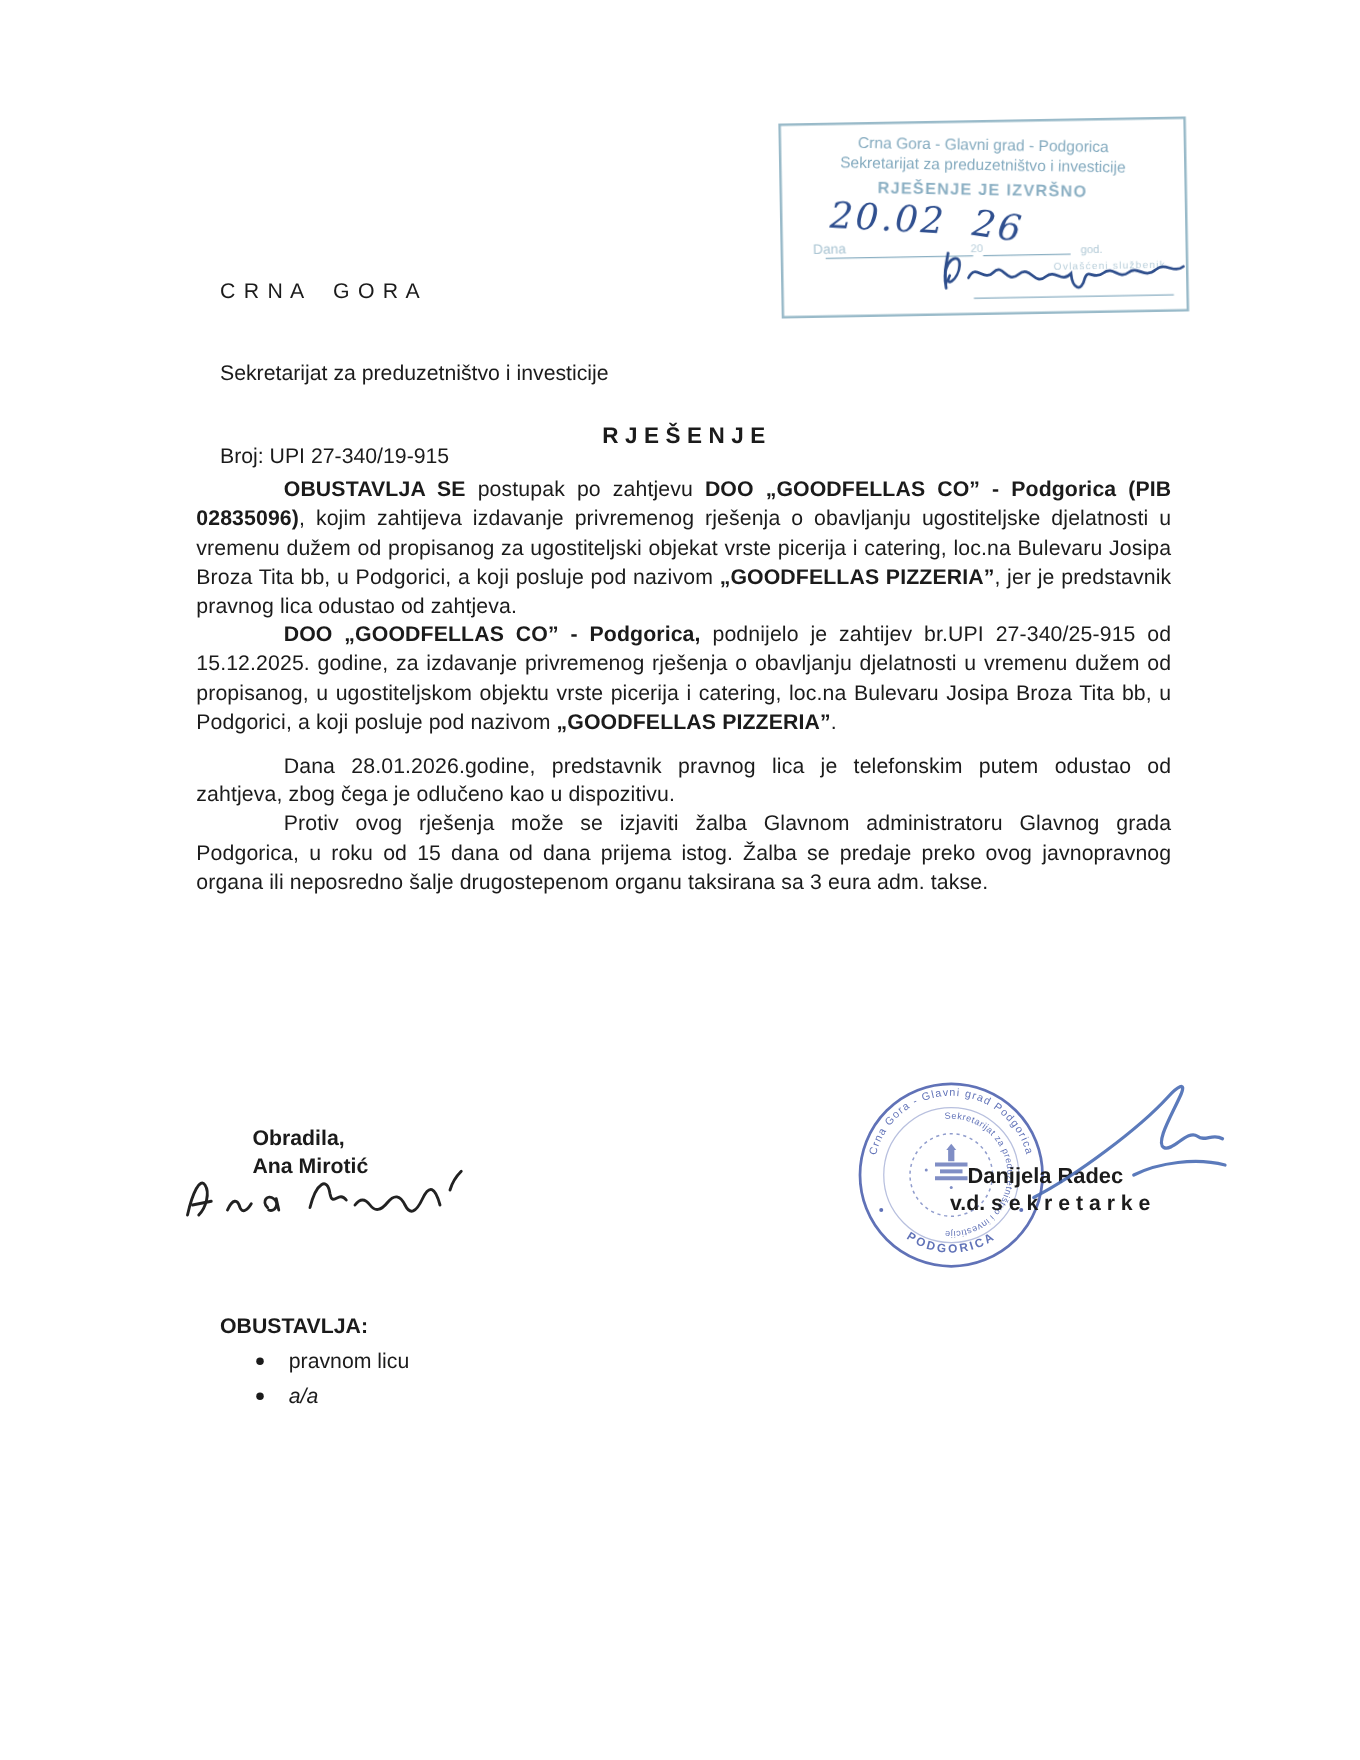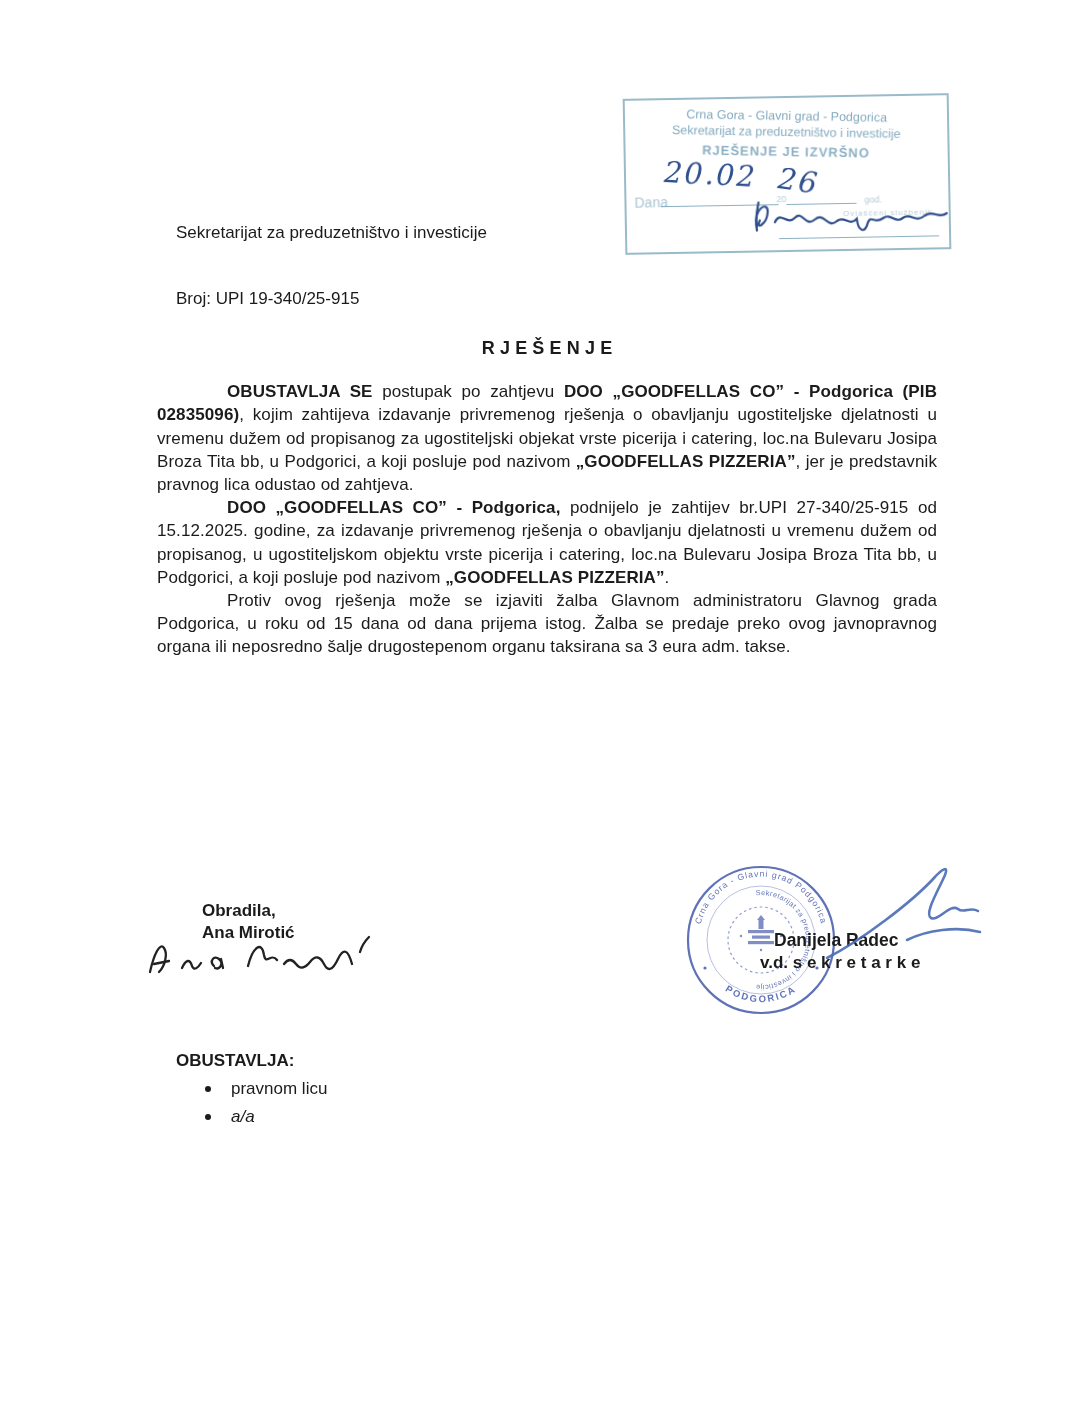--- a/index.html
+++ b/index.html
@@ -27,7 +27,7 @@
   .rs-lines{transform:rotate(2deg);margin-top:10px;text-align:center;}
   .rs-l1,.rs-l2{font-size:12.5px;line-height:16px;opacity:.85;}
   .rs-l3{font-size:13px;line-height:18px;font-weight:bold;letter-spacing:1px;margin-top:3px;opacity:.8;}
-  .rs-dana{position:absolute;left:8px;top:94px;font-size:14px;opacity:.6;}
+  .rs-dana{position:absolute;left:24px;top:94px;font-size:11px;opacity:.6;}
   .rs-line1{position:absolute;left:34px;top:84px;width:118px;height:22px;border-bottom:1.5px solid rgba(111,156,180,.8);}
   .rs-line2{position:absolute;left:160px;top:84px;width:70px;height:22px;border-bottom:1.5px solid rgba(111,156,180,.8);}
   .rs-20{position:absolute;left:150px;top:96px;font-size:9px;opacity:.5;}

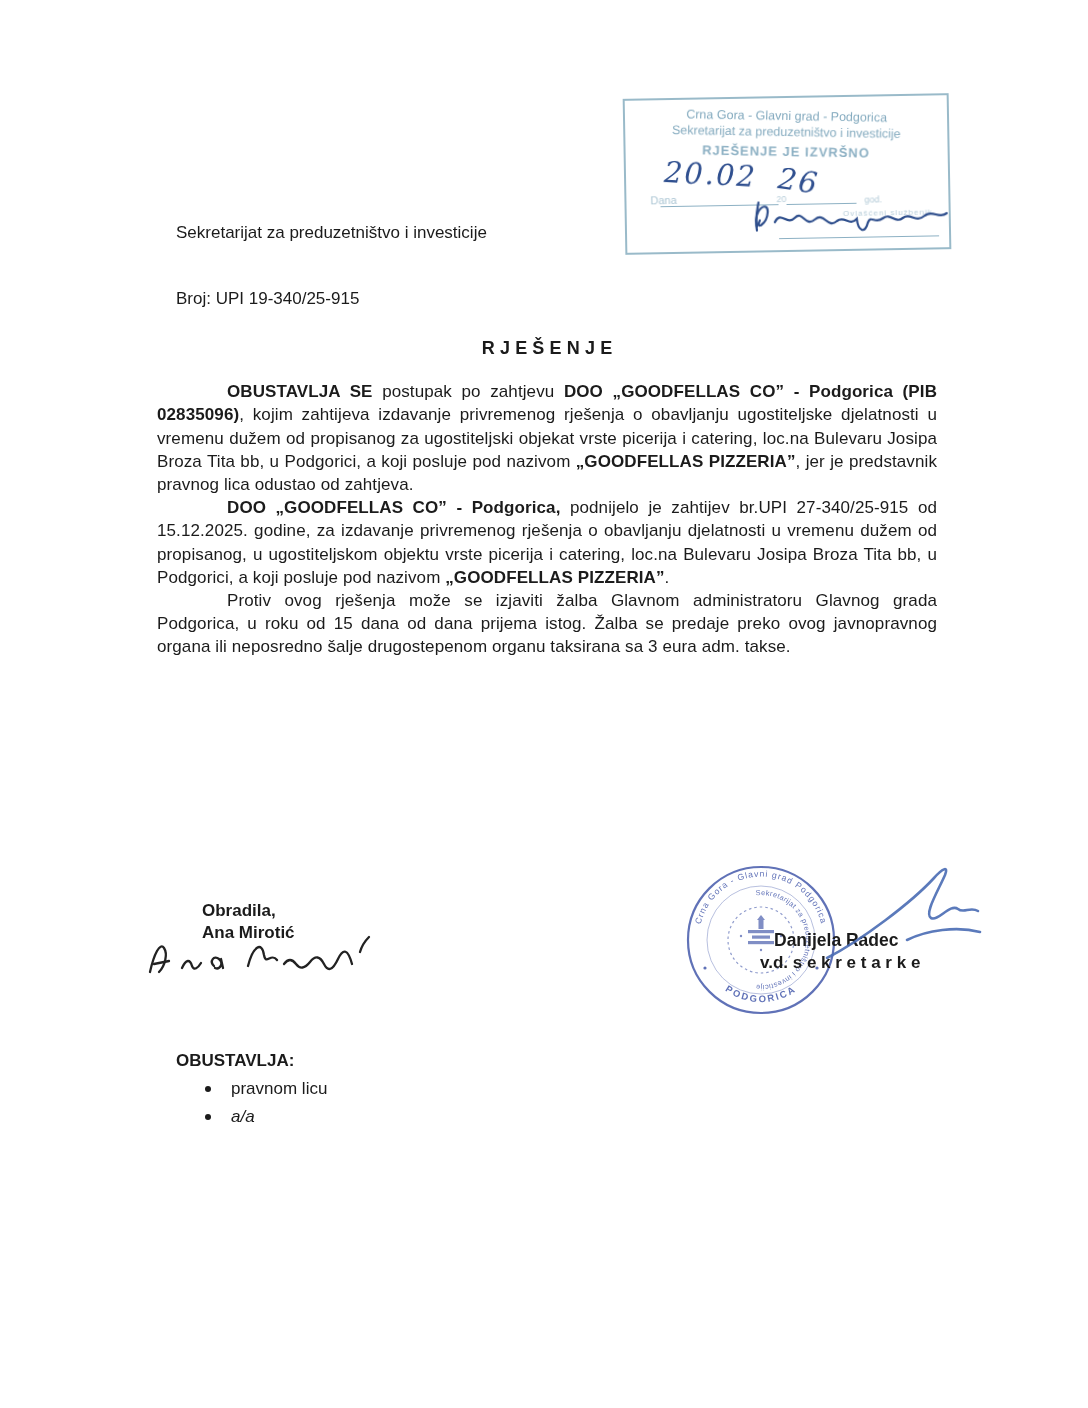--- a/index.html
+++ b/index.html
@@ -85,6 +85,7 @@
   </div>
 
   <div class="header">
+    <div class="country">C R N A    G O R A</div>
     <div>Sekretarijat za preduzetništvo i investicije</div>
     <div>Broj: UPI 19-340/25-915</div>
   </div>

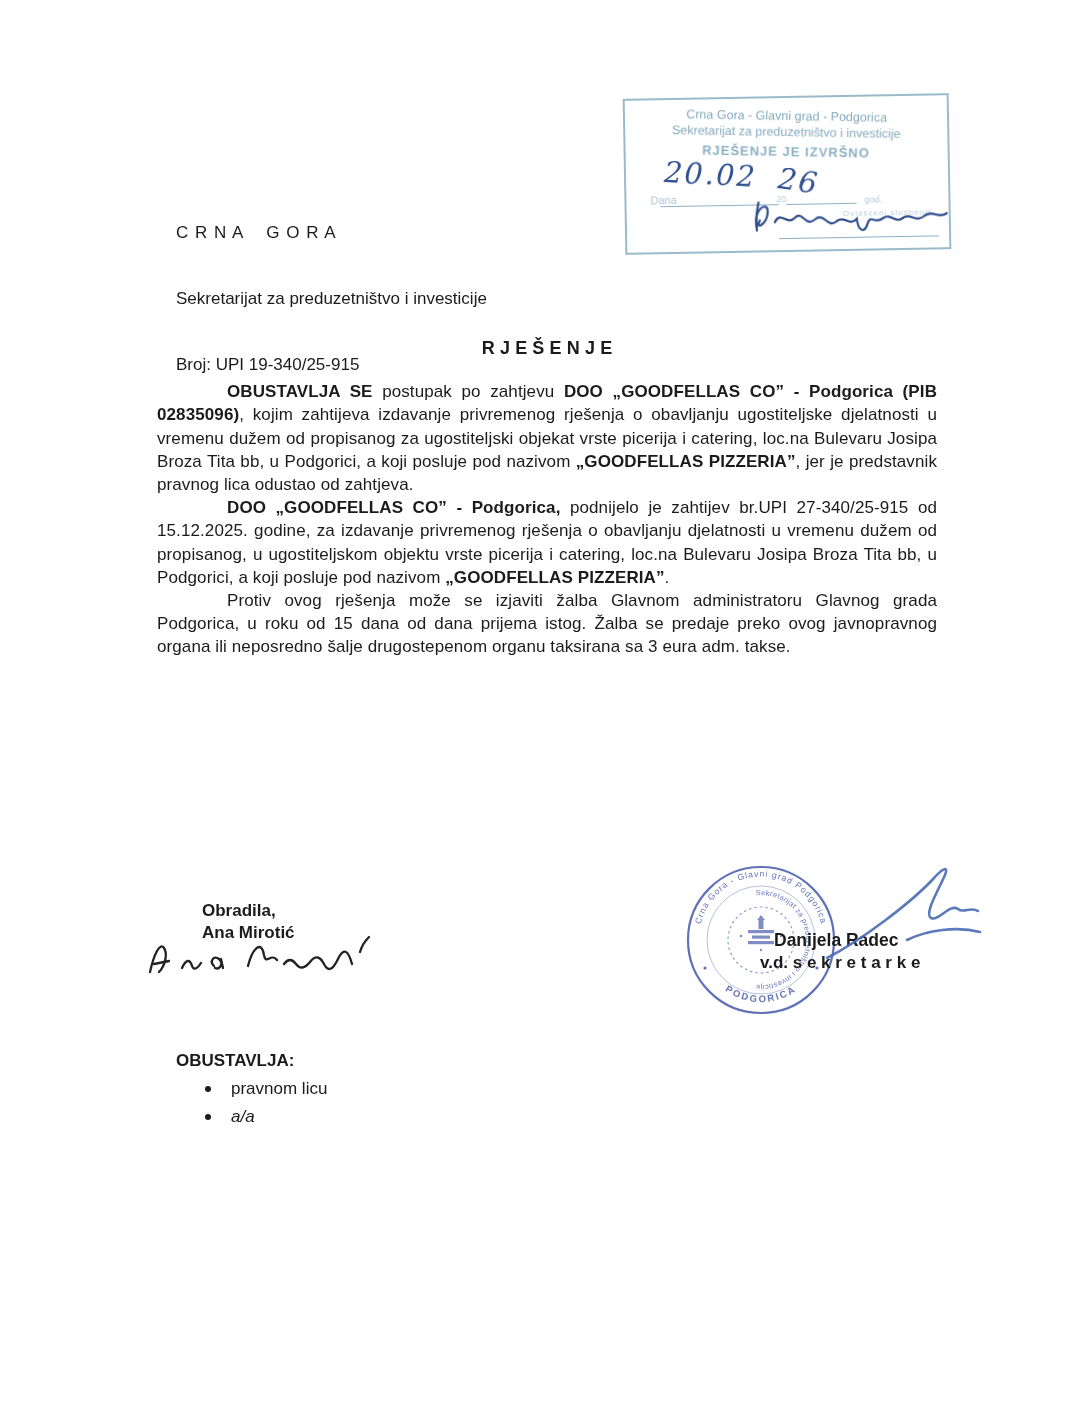--- a/index.html
+++ b/index.html
@@ -87,7 +87,7 @@
   <div class="header">
     <div class="country">C R N A    G O R A</div>
     <div>Sekretarijat za preduzetništvo i investicije</div>
-    <div>Broj: UPI 19-340/25-915</div>
+    <div>Broj: UPI 27-340/19-915</div>
   </div>
 
   <div class="body-flow">

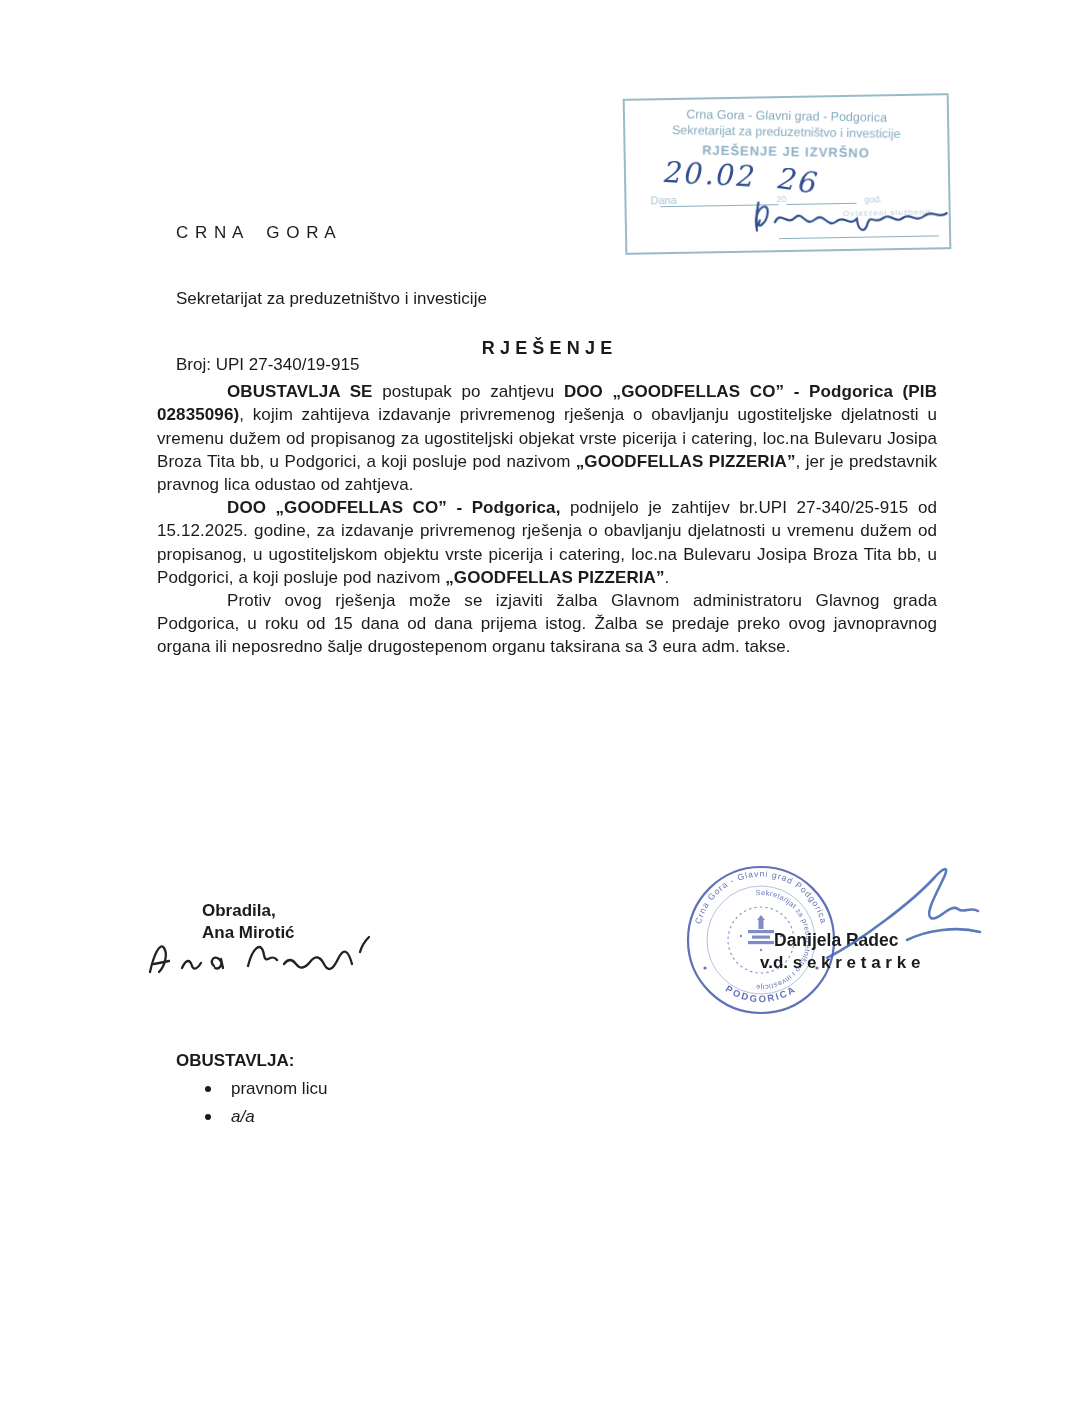--- a/index.html
+++ b/index.html
@@ -99,6 +99,7 @@
 
     <p><b>DOO „GOODFELLAS CO” - Podgorica,</b><span> podnijelo je zahtijev br.UPI 27-340/25-915 od 15.12.2025. godine, za izdavanje privremenog rješenja o obavljanju djelatnosti u vremenu dužem od propisanog, u ugostiteljskom objektu vrste picerija i catering, loc.na Bulevaru Josipa Broza Tita bb, u Podgorici, a koji posluje pod nazivom </span><b>„GOODFELLAS PIZZERIA”</b><span>.</span></p>
 
+    <p class="mt12">Dana 28.01.2026.godine, predstavnik pravnog lica je telefonskim putem odustao od zahtjeva, zbog čega je odlučeno kao u dispozitivu.</p>
 
     <p>Protiv ovog rješenja može se izjaviti žalba Glavnom administratoru Glavnog grada Podgorica, u roku od 15 dana od dana prijema istog. Žalba se predaje preko ovog javnopravnog organa ili neposredno šalje drugostepenom organu taksirana sa 3 eura adm. takse.</p>
   </div>

